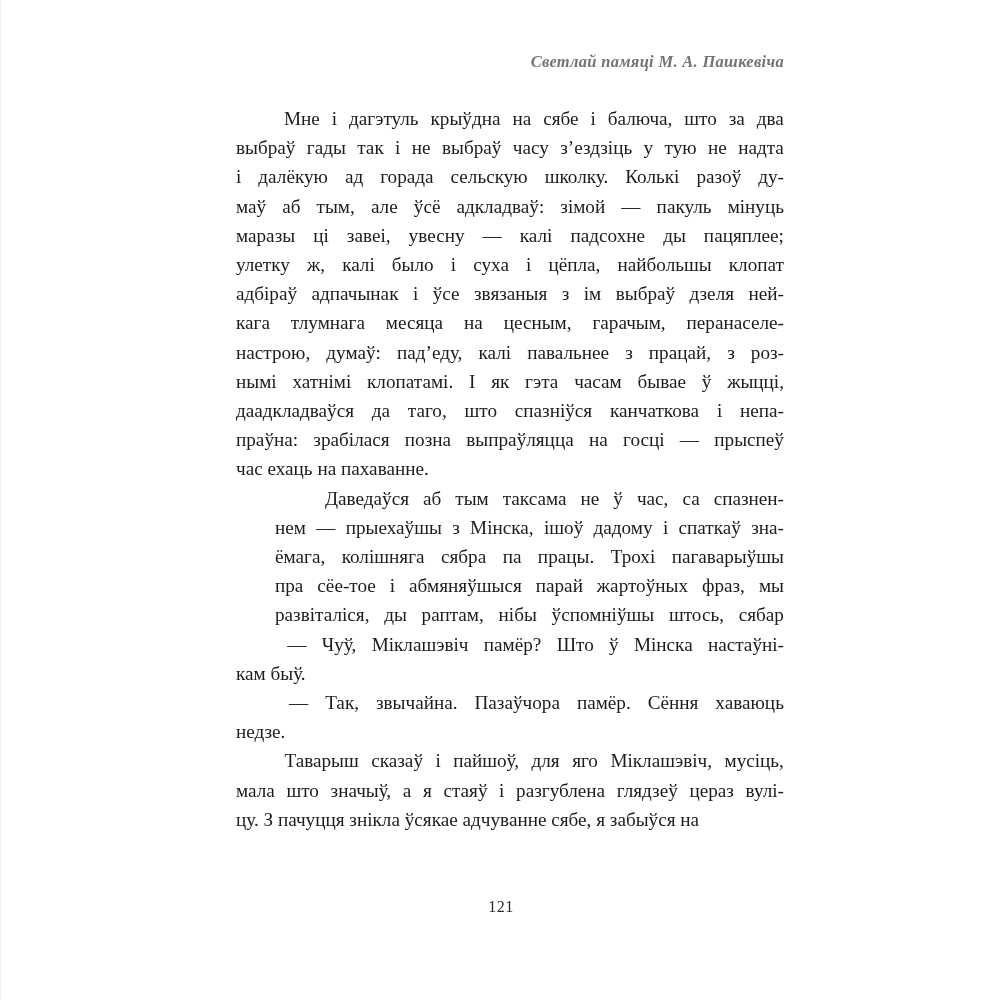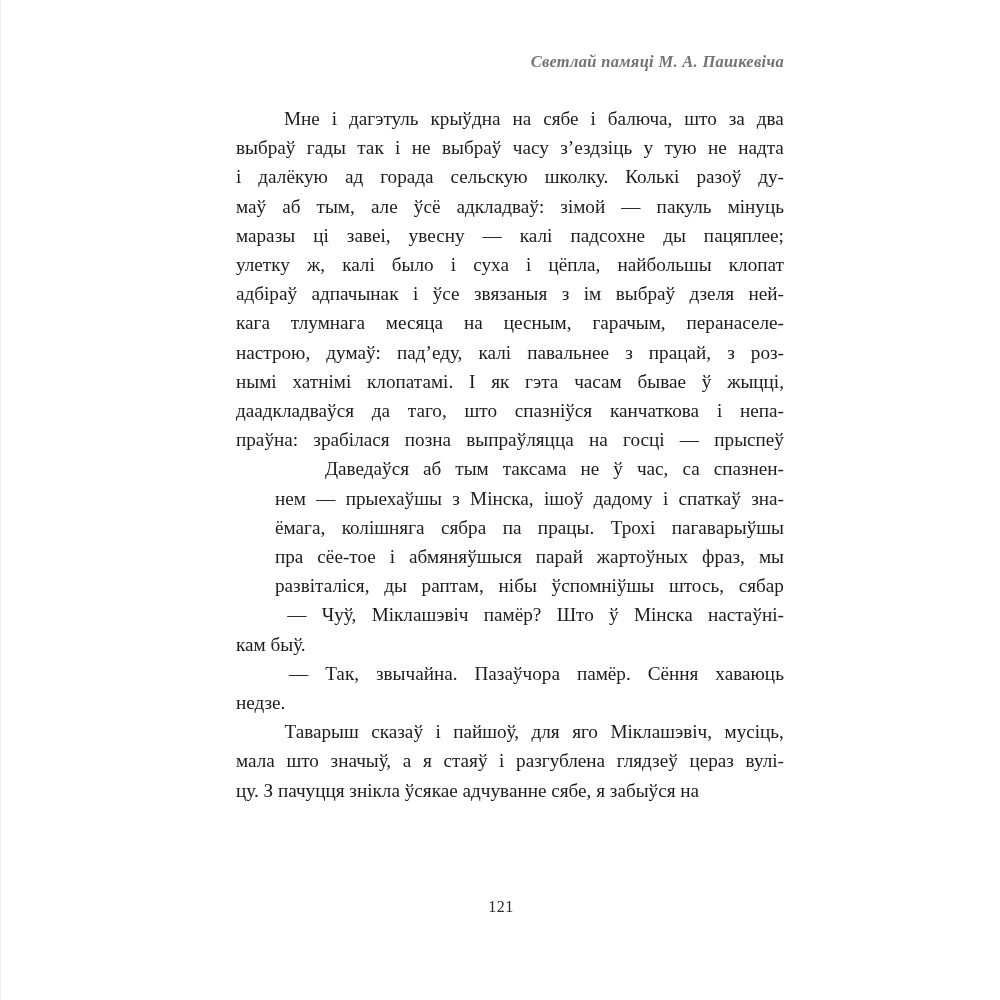--- a/index.html
+++ b/index.html
@@ -216,6 +216,7 @@
           <span>—</span>
           <span>прыспеў</span>
         </span>
+        <span class="ln">час ехаць на пахаванне.</span>
       </p>
       <p style="text-indent: 0px; margin-left: 39px;">
         <span class="ln just">

